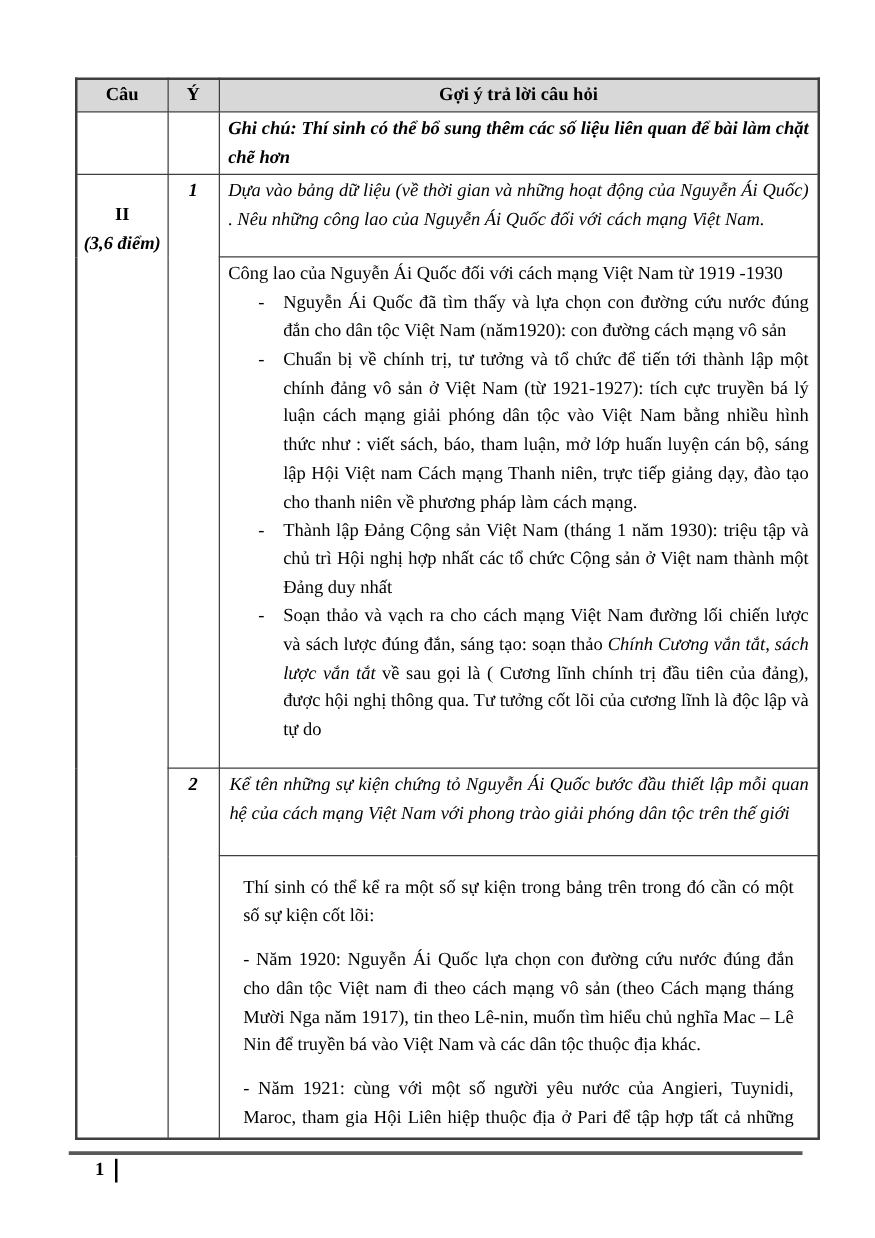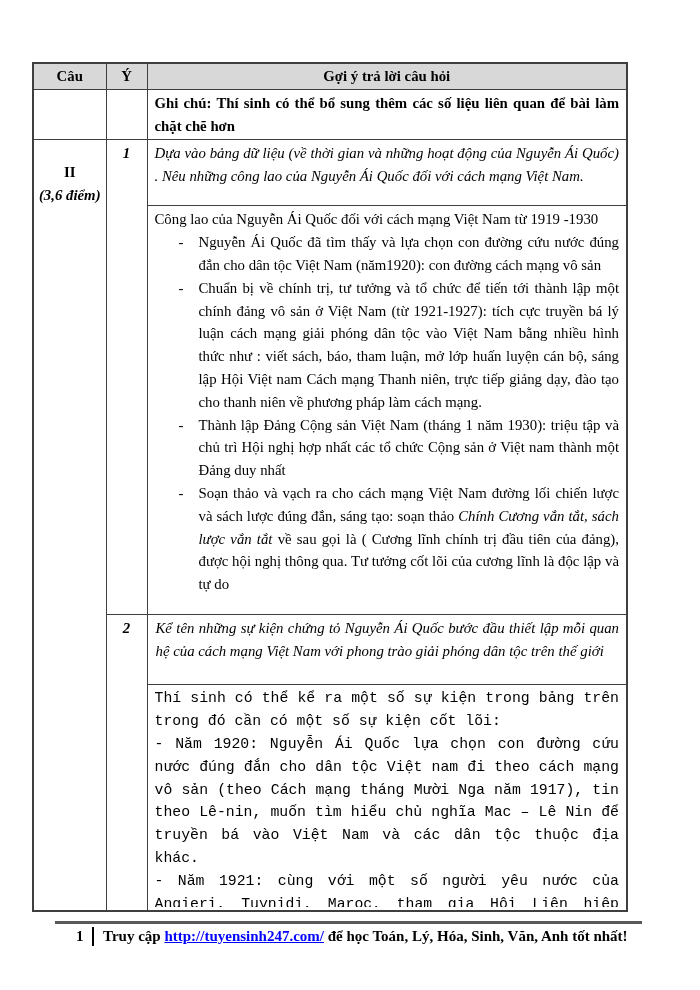--- a/index.html
+++ b/index.html
@@ -18,7 +18,7 @@
   .page{position:relative;width:700px;height:990px;overflow:hidden;background:#ffffff;}
 
   table.answer-table{
-    position:absolute;left:32px;top:62px;width:594px;
+    position:absolute;left:60px;top:62px;width:594px;
     border-collapse:collapse;table-layout:fixed;
   }
   .col-cau{width:73px;}

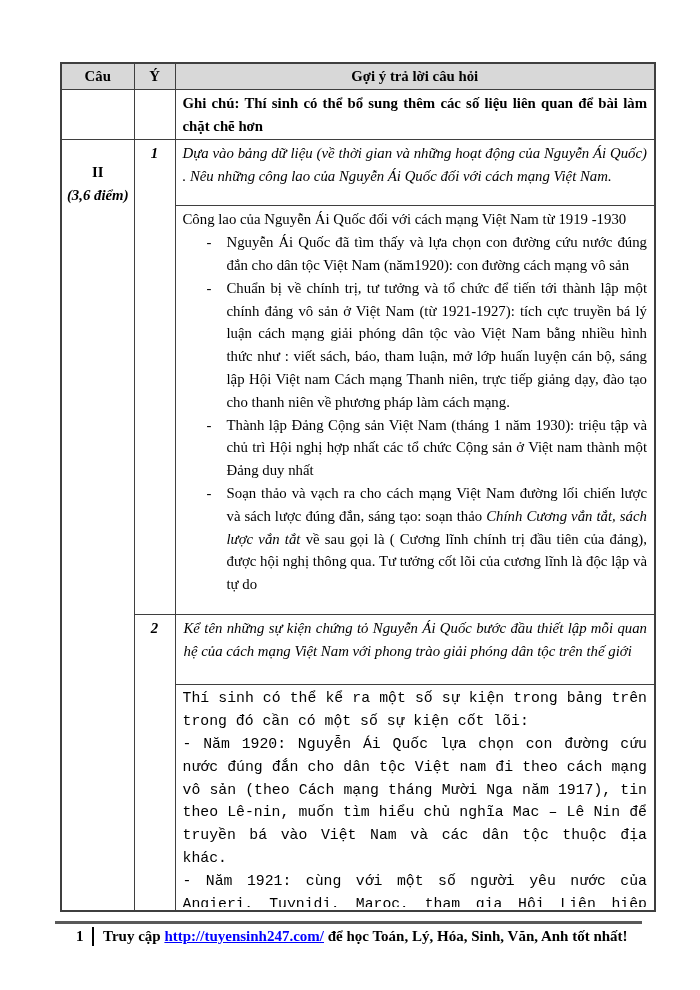--- a/index.html
+++ b/index.html
@@ -43,7 +43,7 @@
   .cell-cau,.cell-y{text-align:center;padding:2px 2px;}
 
   .row-note .cell-content{height:50px;}
-  .note-text{font-weight:bold;}
+  .note-text{font-weight:bold;font-style:italic;}
 
   .cau-main{font-weight:bold;text-align:center;margin-top:19px;}
   .cau-points{font-weight:bold;font-style:italic;text-align:center;}

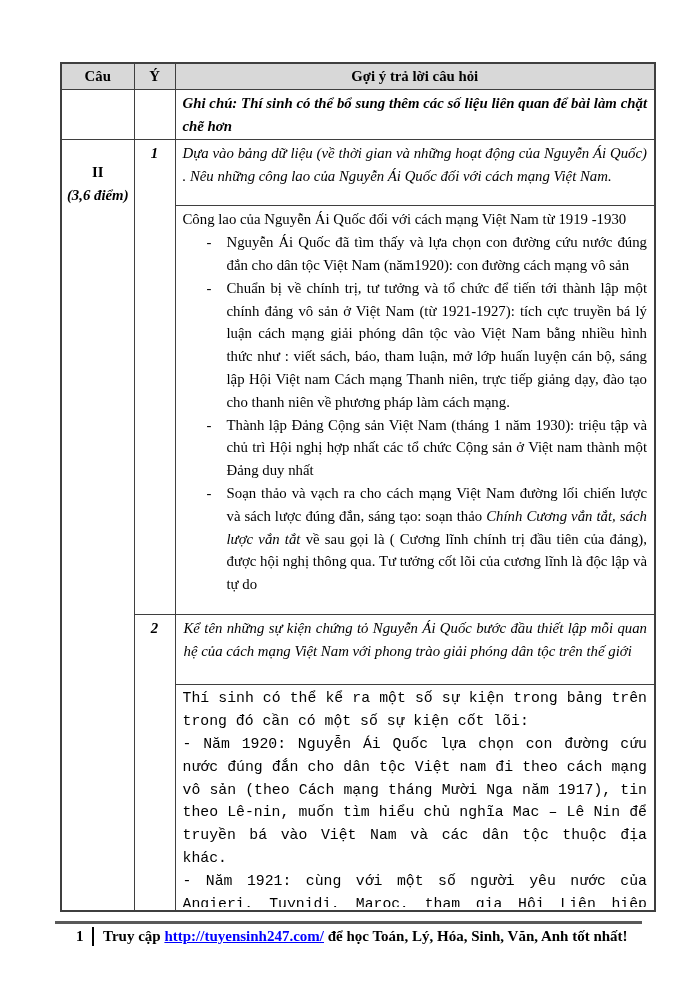--- a/index.html
+++ b/index.html
@@ -61,7 +61,7 @@
   .bullet{position:relative;padding-left:44px;margin:0;}
   .dash{position:absolute;left:24px;top:0;}
   .it{font-style:italic;}
-  .a2-clip p{margin:0;font-family:Liberation Mono, monospace;}
+  .a2-clip p{margin:12px;}
 
   .footer-rule{
     position:absolute;left:55px;right:58px;top:921px;

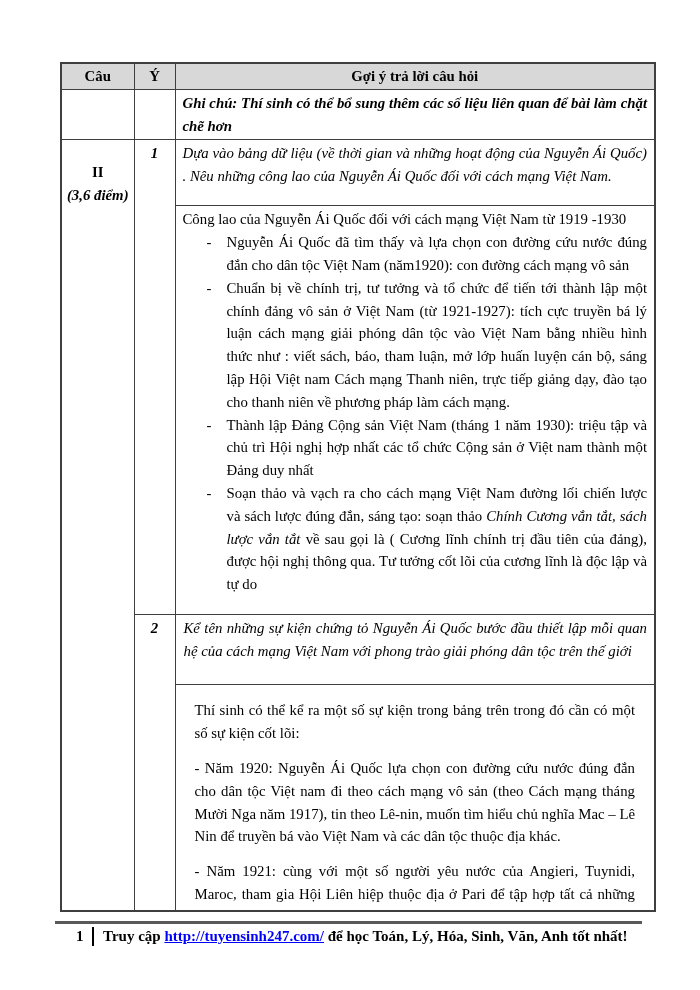--- a/index.html
+++ b/index.html
@@ -158,9 +158,6 @@
   <div class="footer-line">
     <span class="footer-num">1</span>
     <span class="footer-bar"></span>
-    <span class="footer-text">
-      <span>Truy cập </span><a href="#" class="footer-link">http://tuyensinh247.com/</a><span> để học Toán, Lý, Hóa, Sinh, Văn, Anh tốt nhất!</span>
-    </span>
   </div>
 
 </div>

